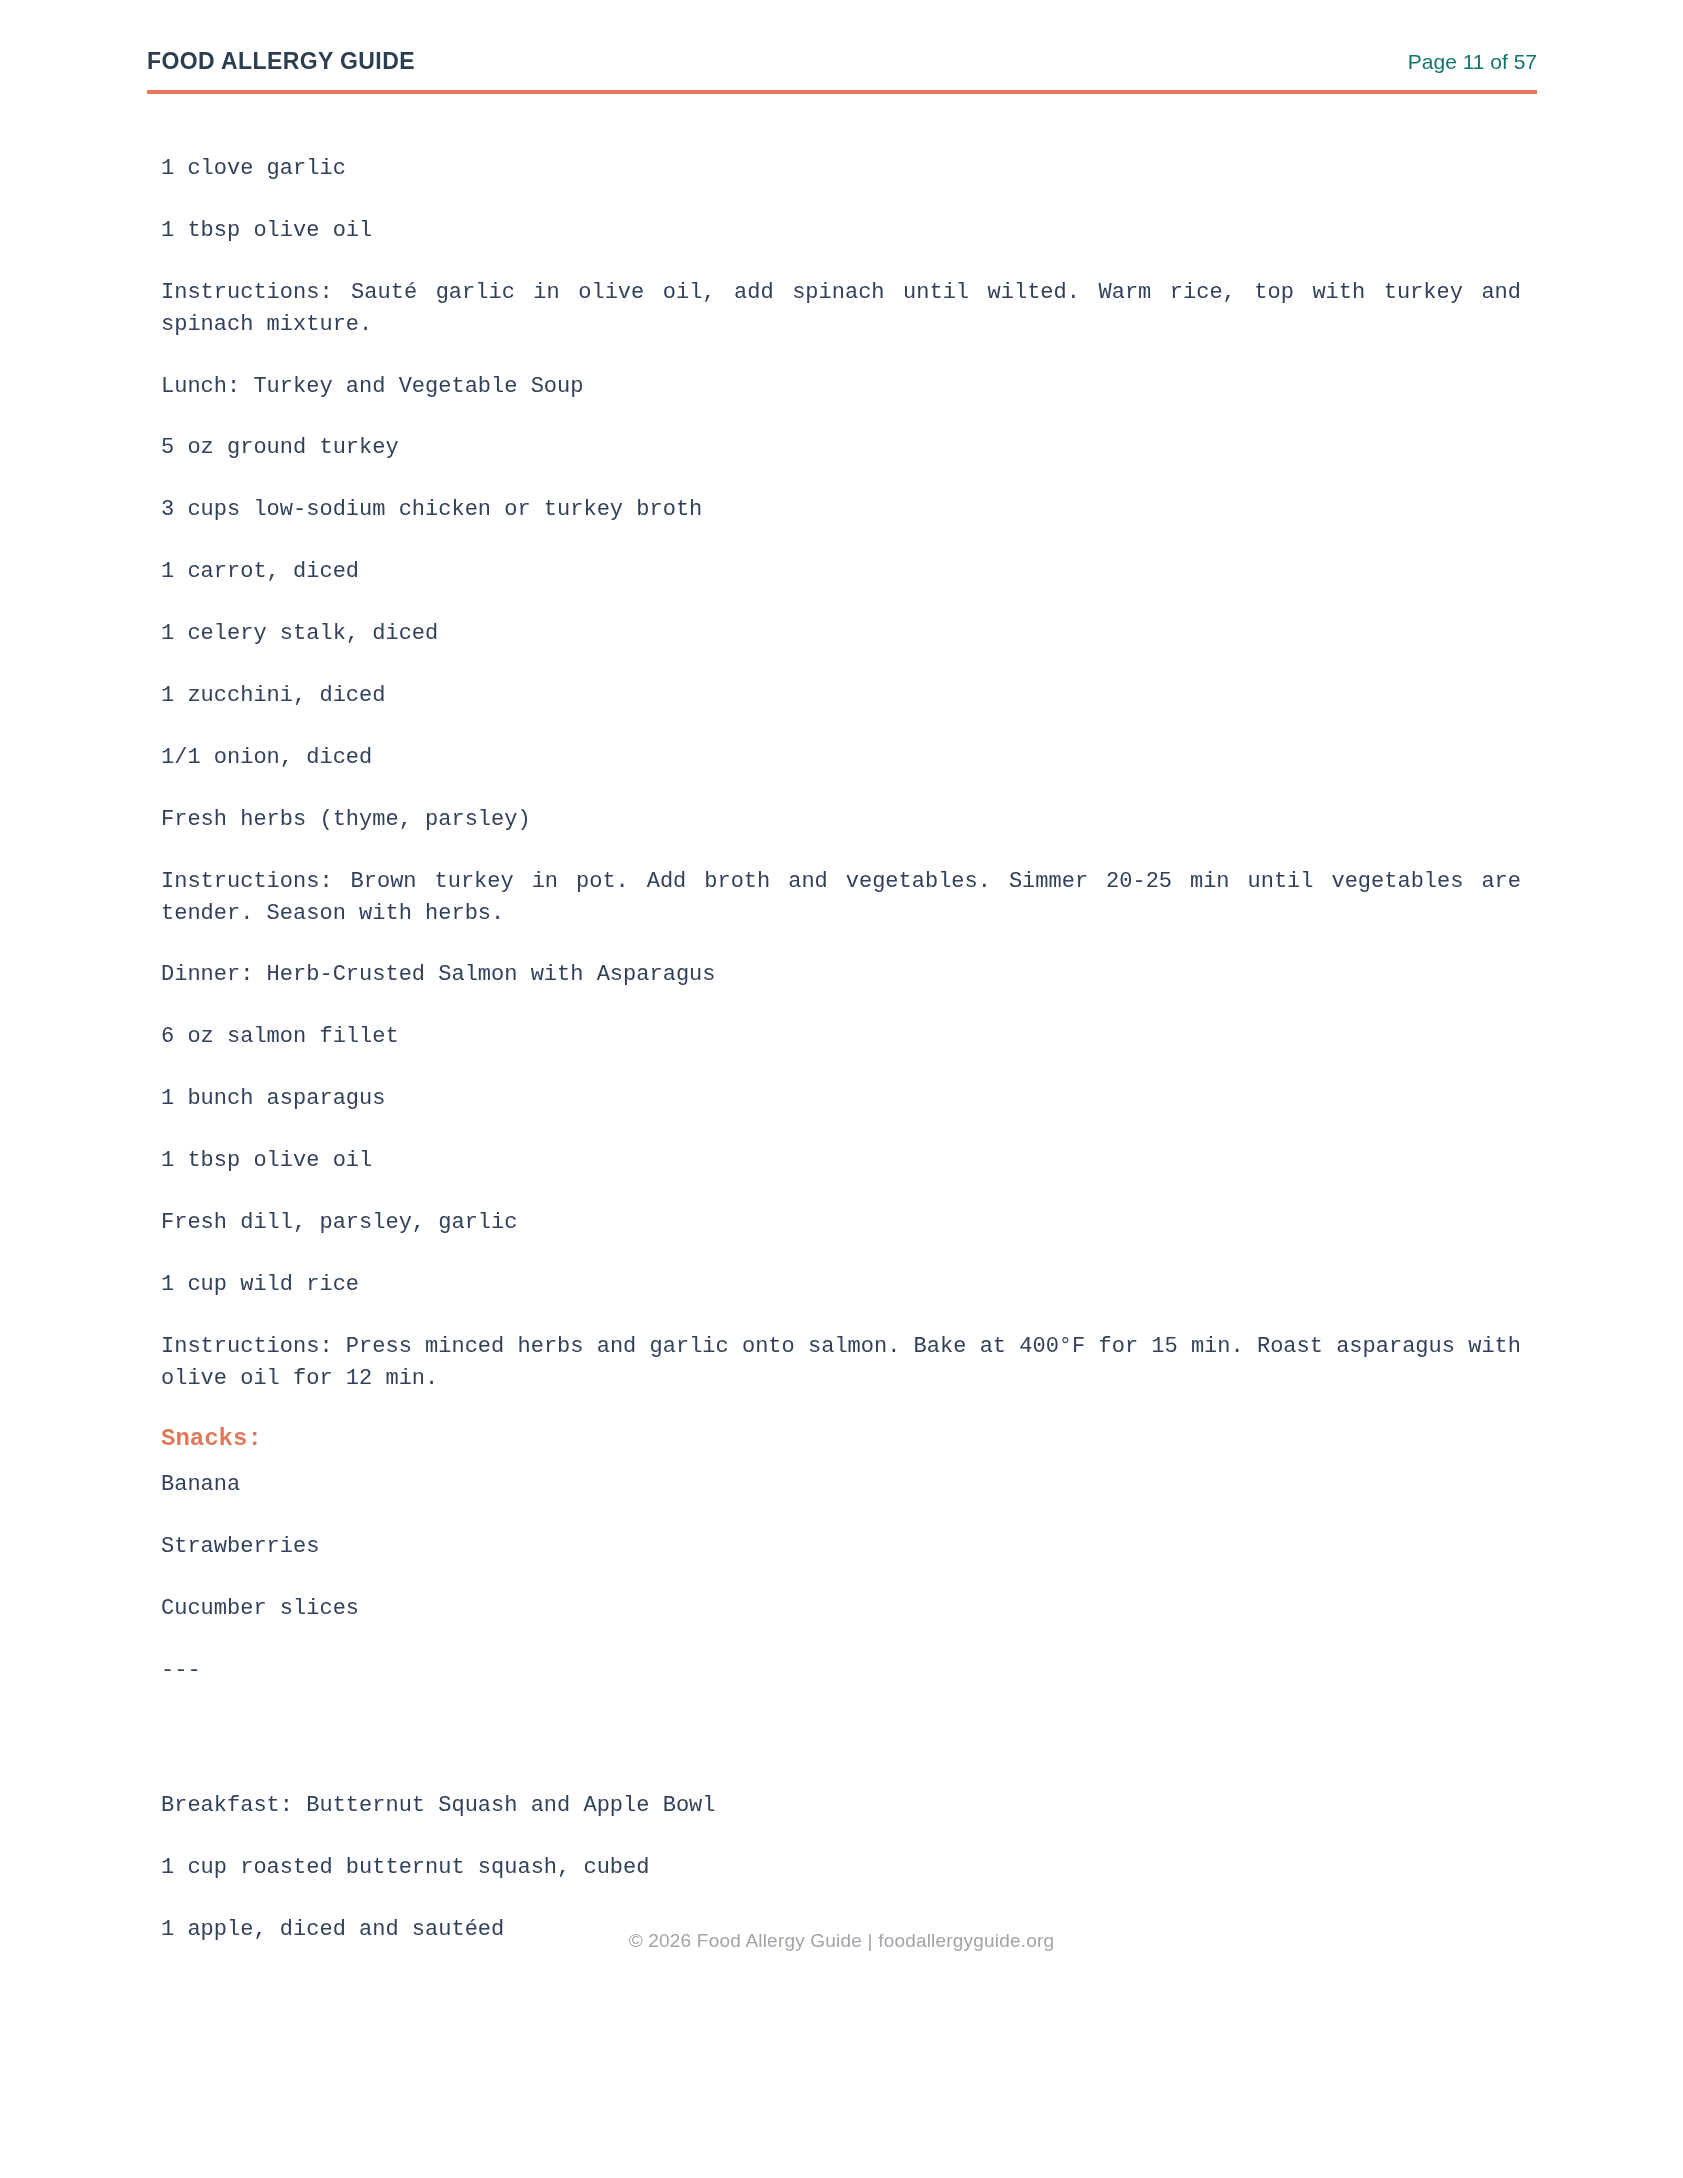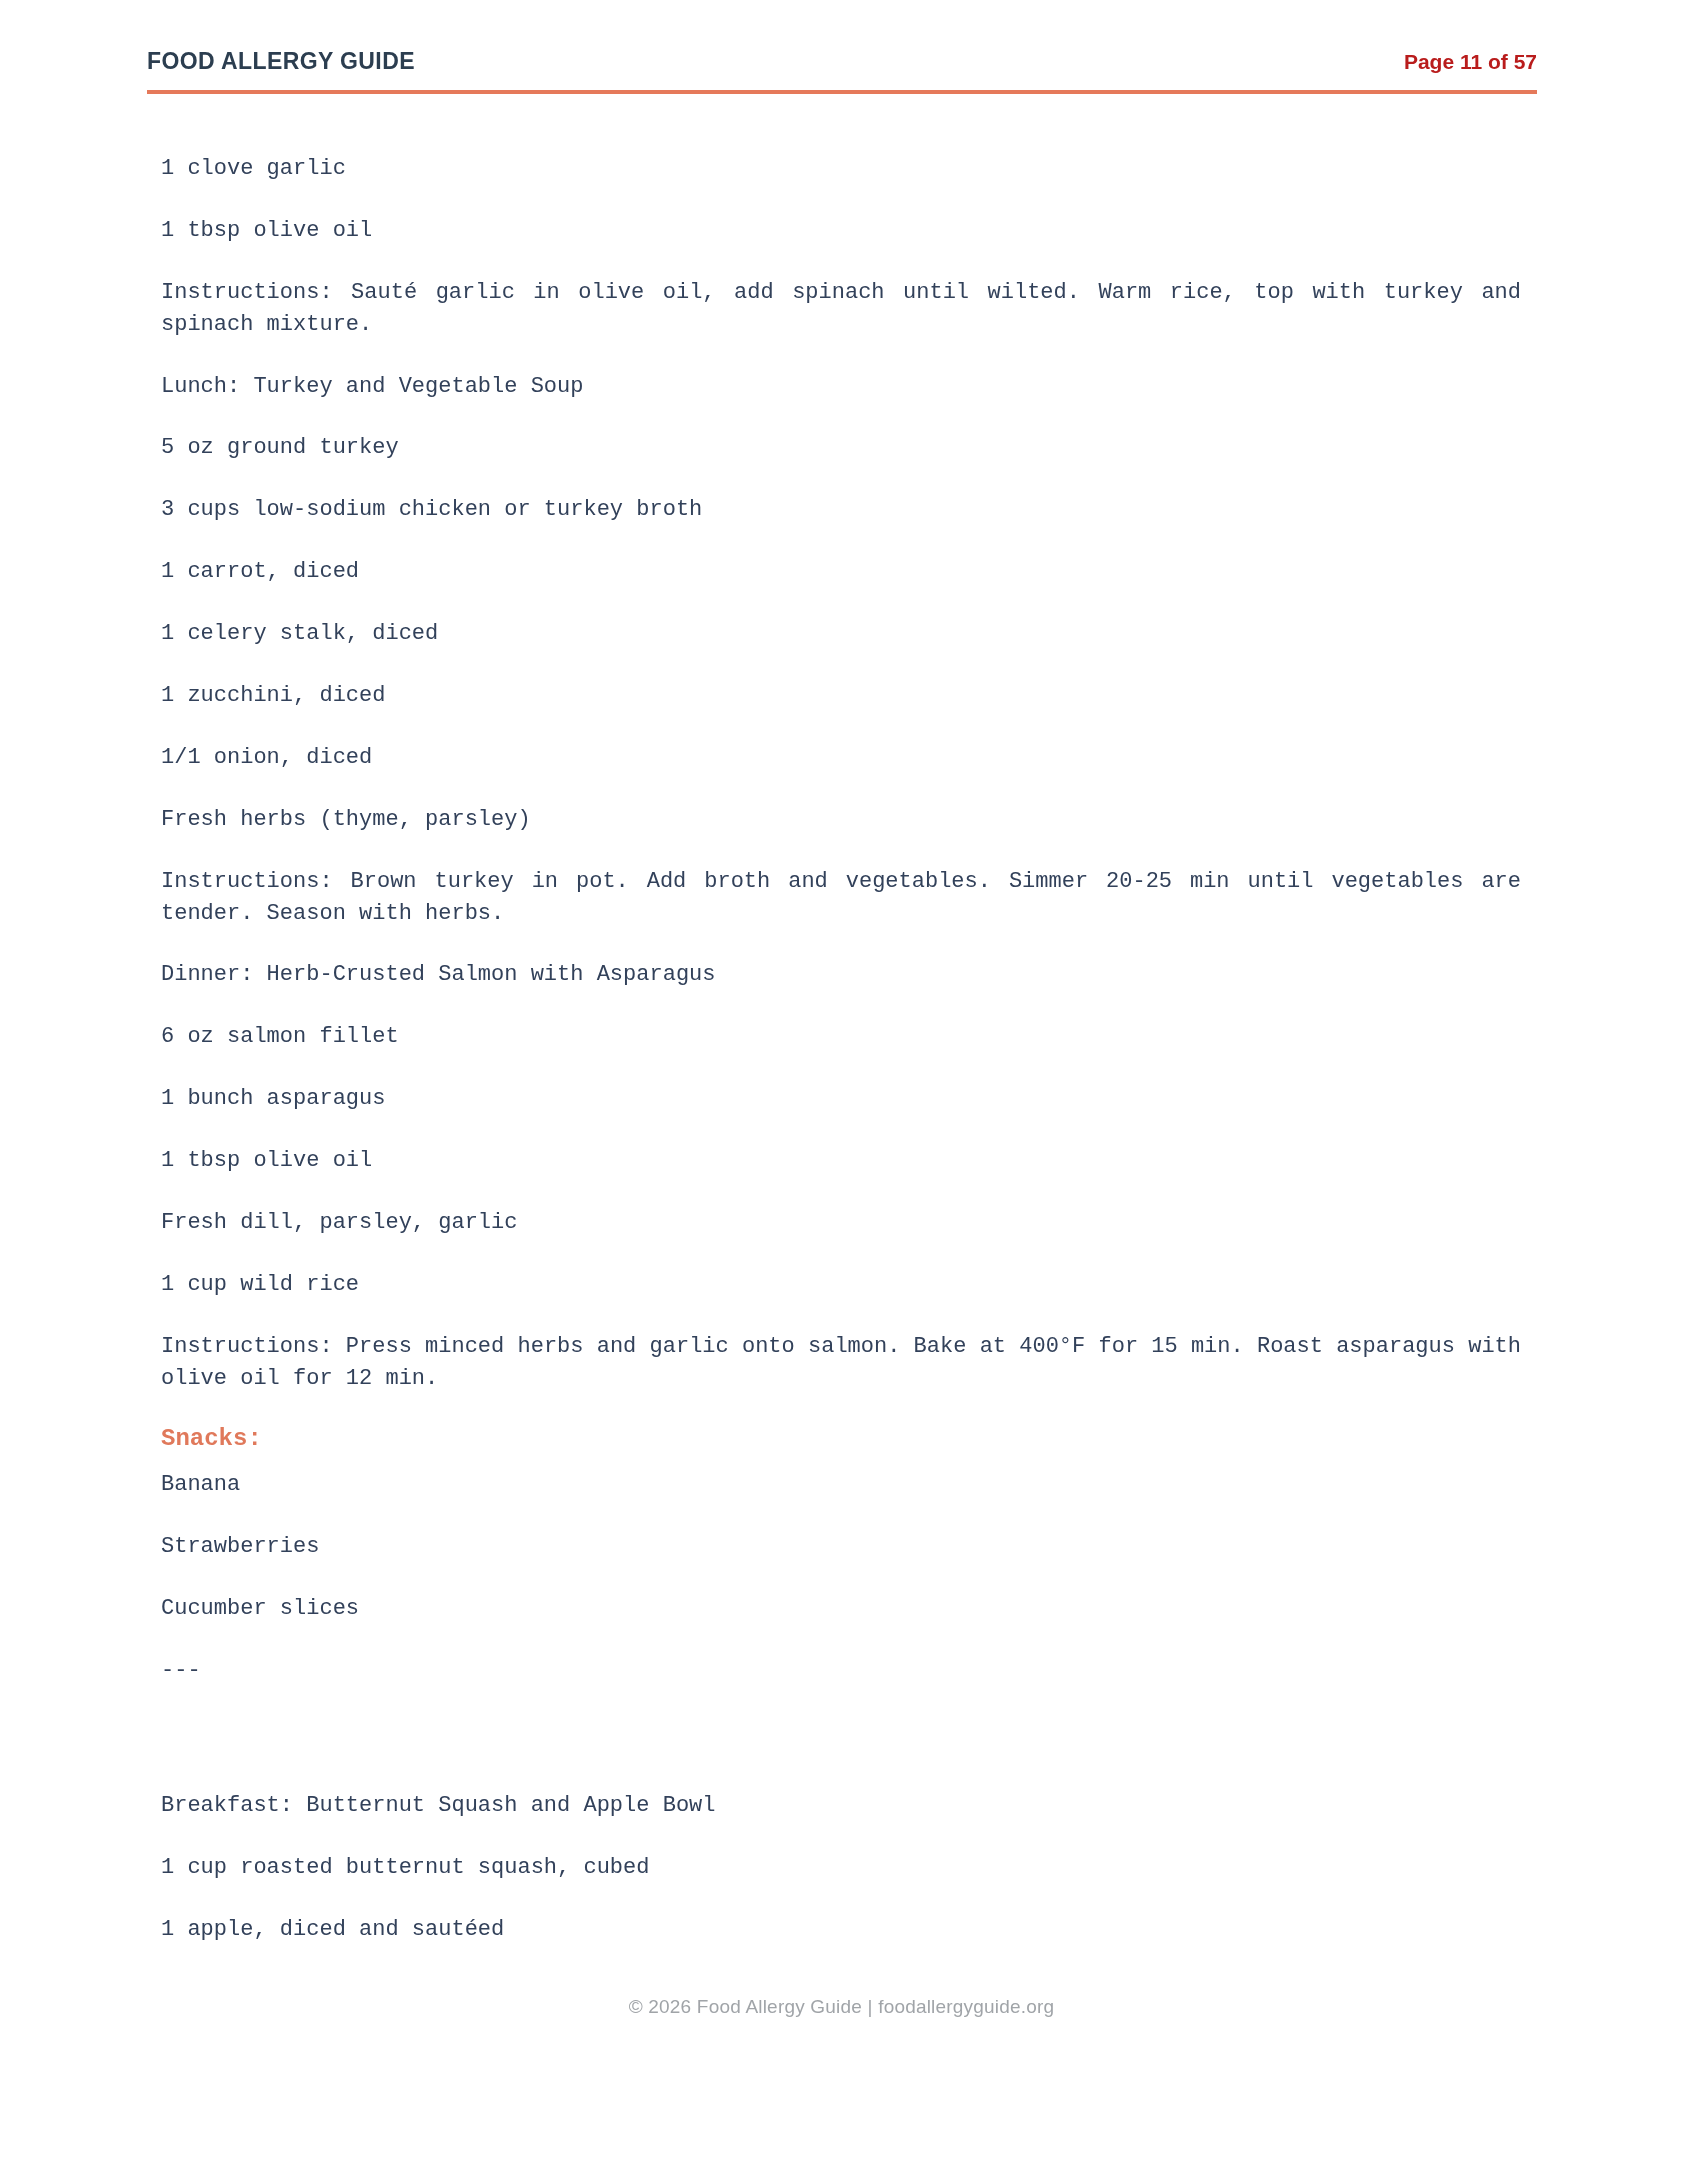--- a/index.html
+++ b/index.html
@@ -44,8 +44,8 @@
   }
   .header-pageno {
     font-size: 21px;
-    font-weight: bold;
-    color: #b91c1c;
+    font-weight: normal;
+    color: #0f766e;
     white-space: nowrap;
   }
   .header-rule {

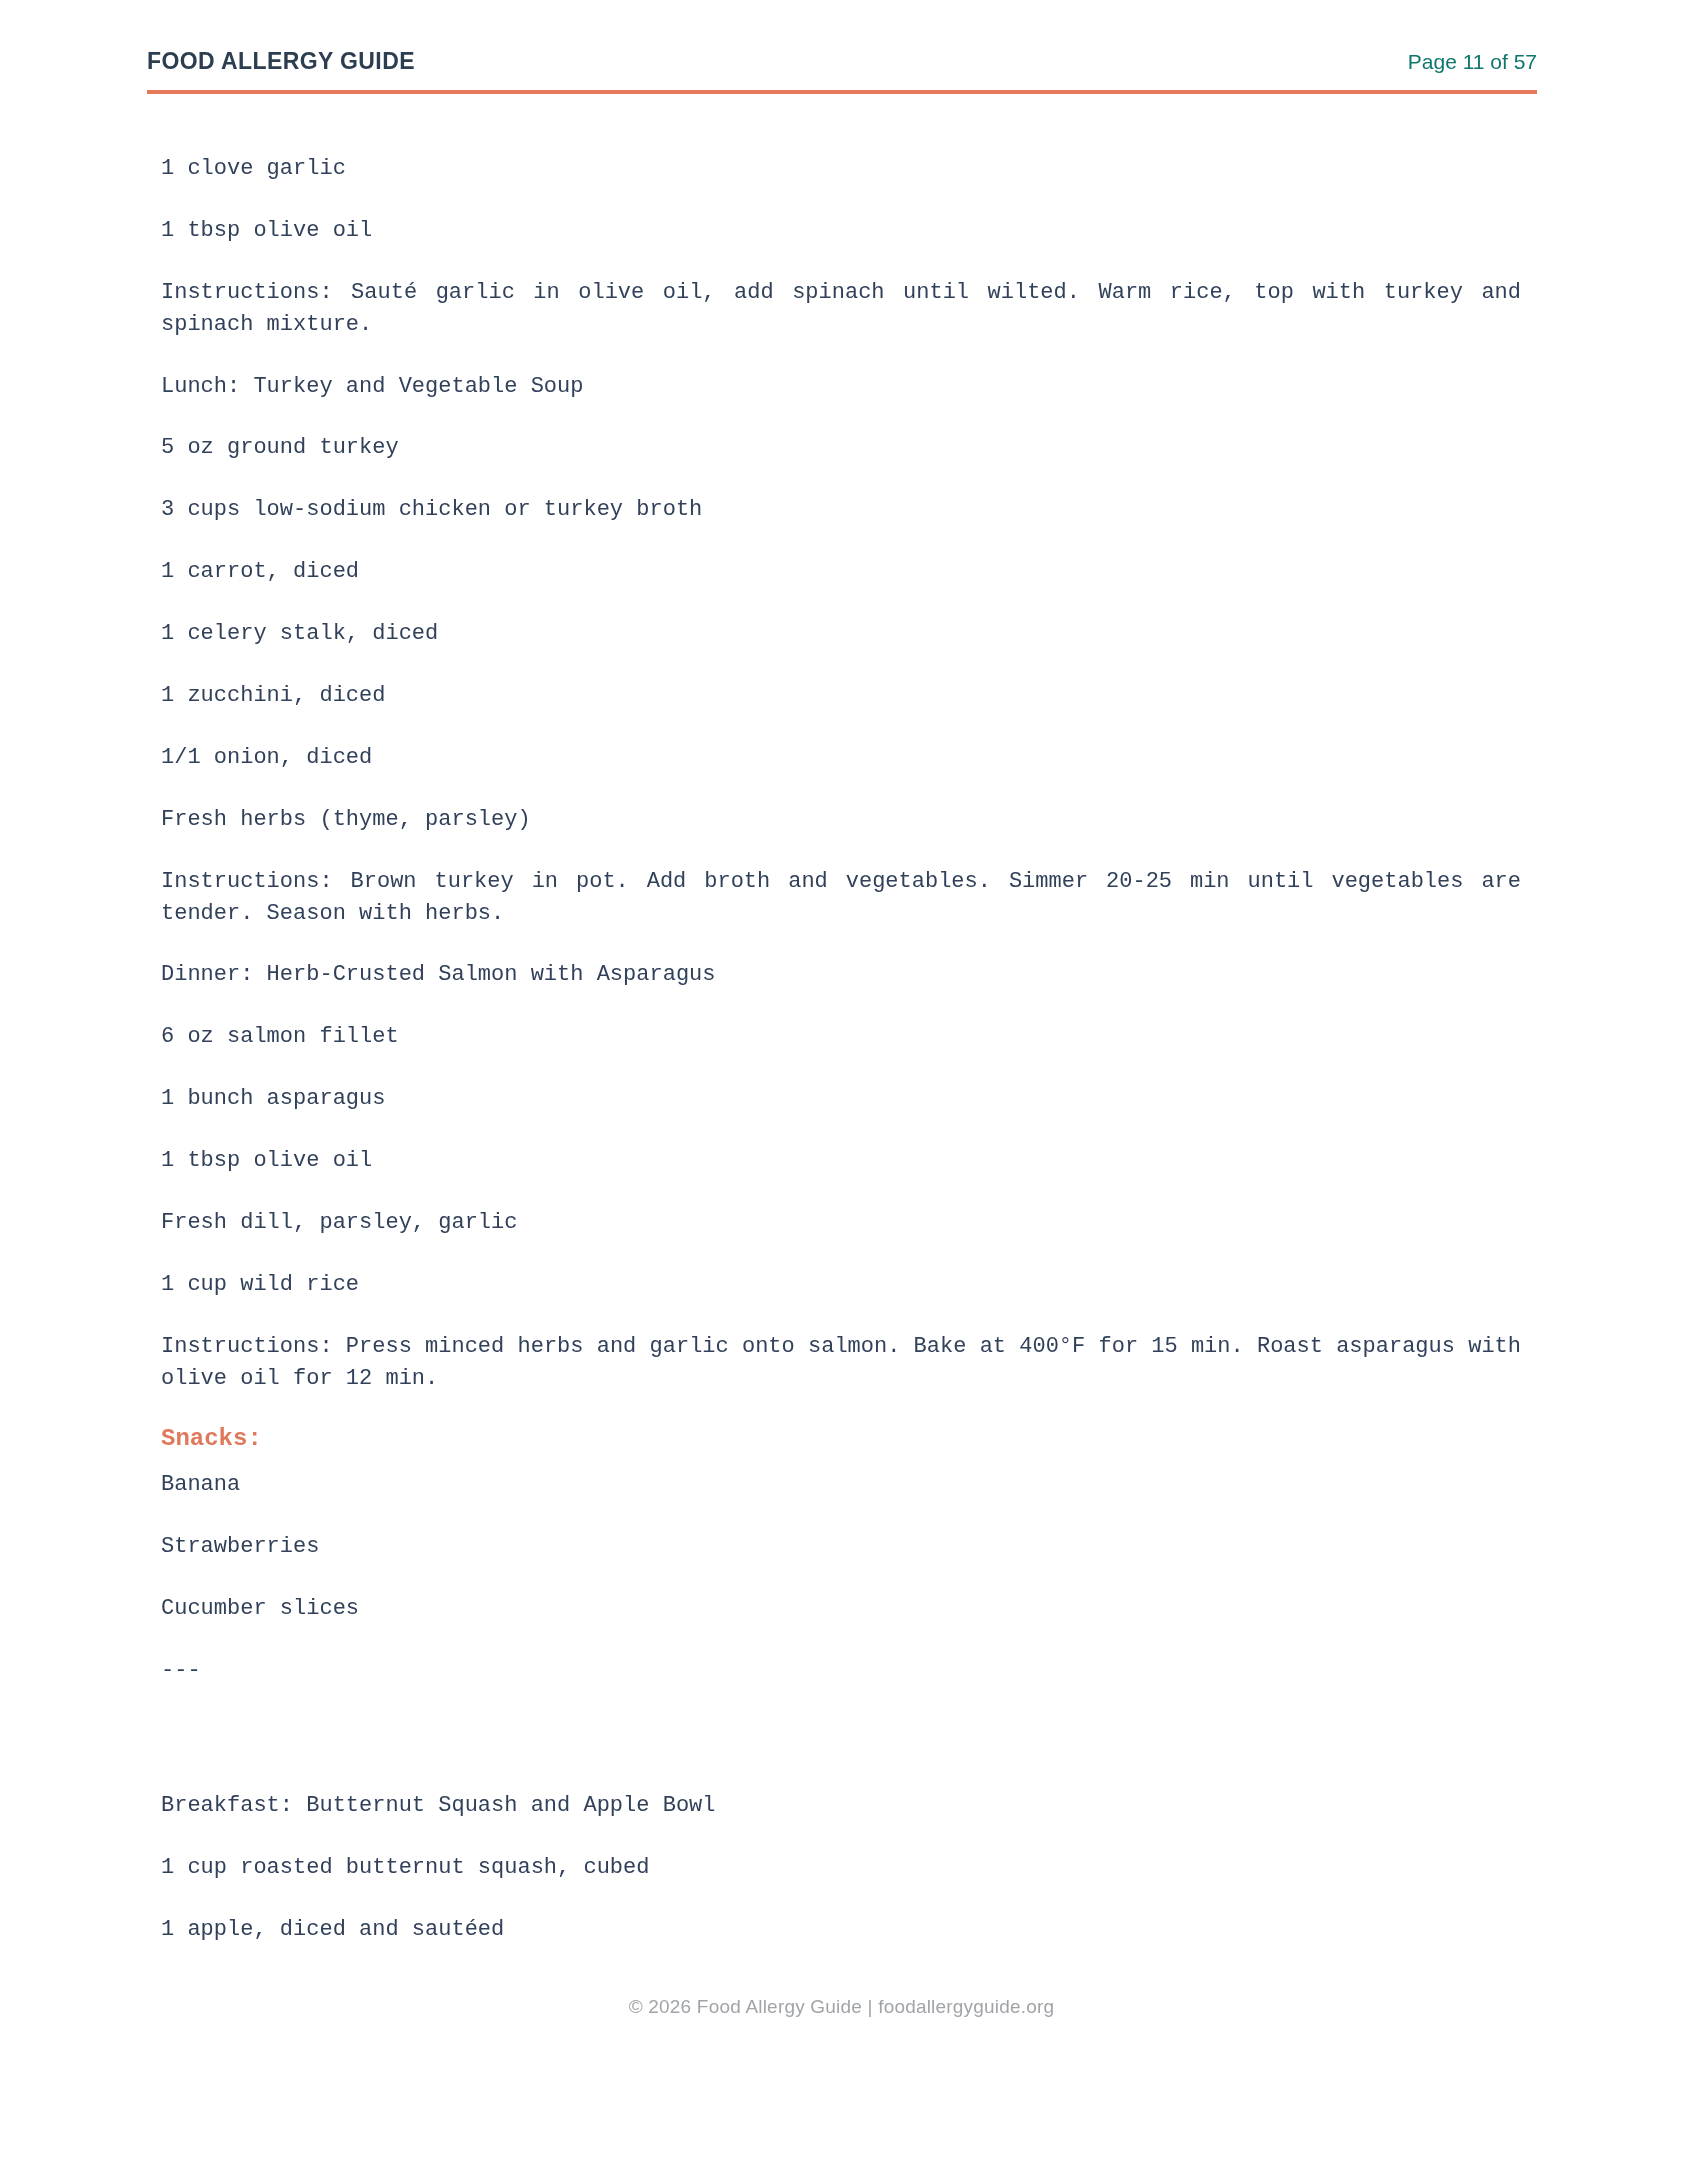--- a/index.html
+++ b/index.html
@@ -101,7 +101,7 @@
   .page-footer {
     position: absolute;
     left: 0;
-    top: 1996px;
+    top: 1930px;
     width: 1683px;
     text-align: center;
   }

